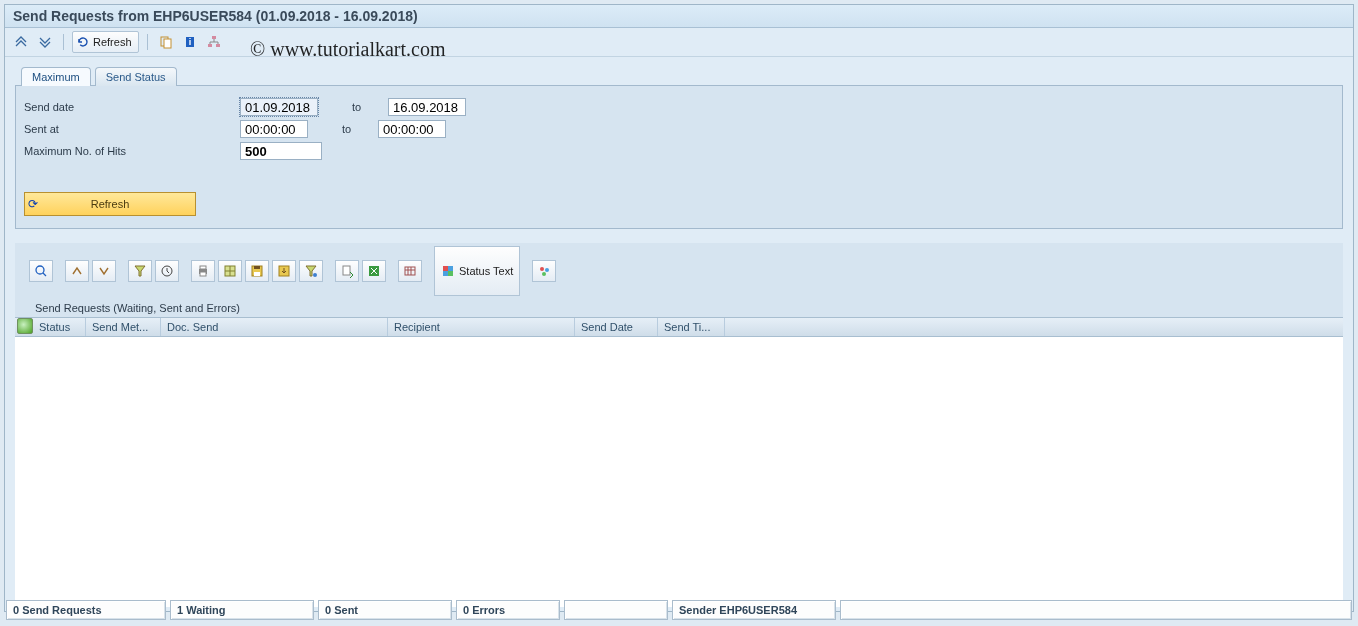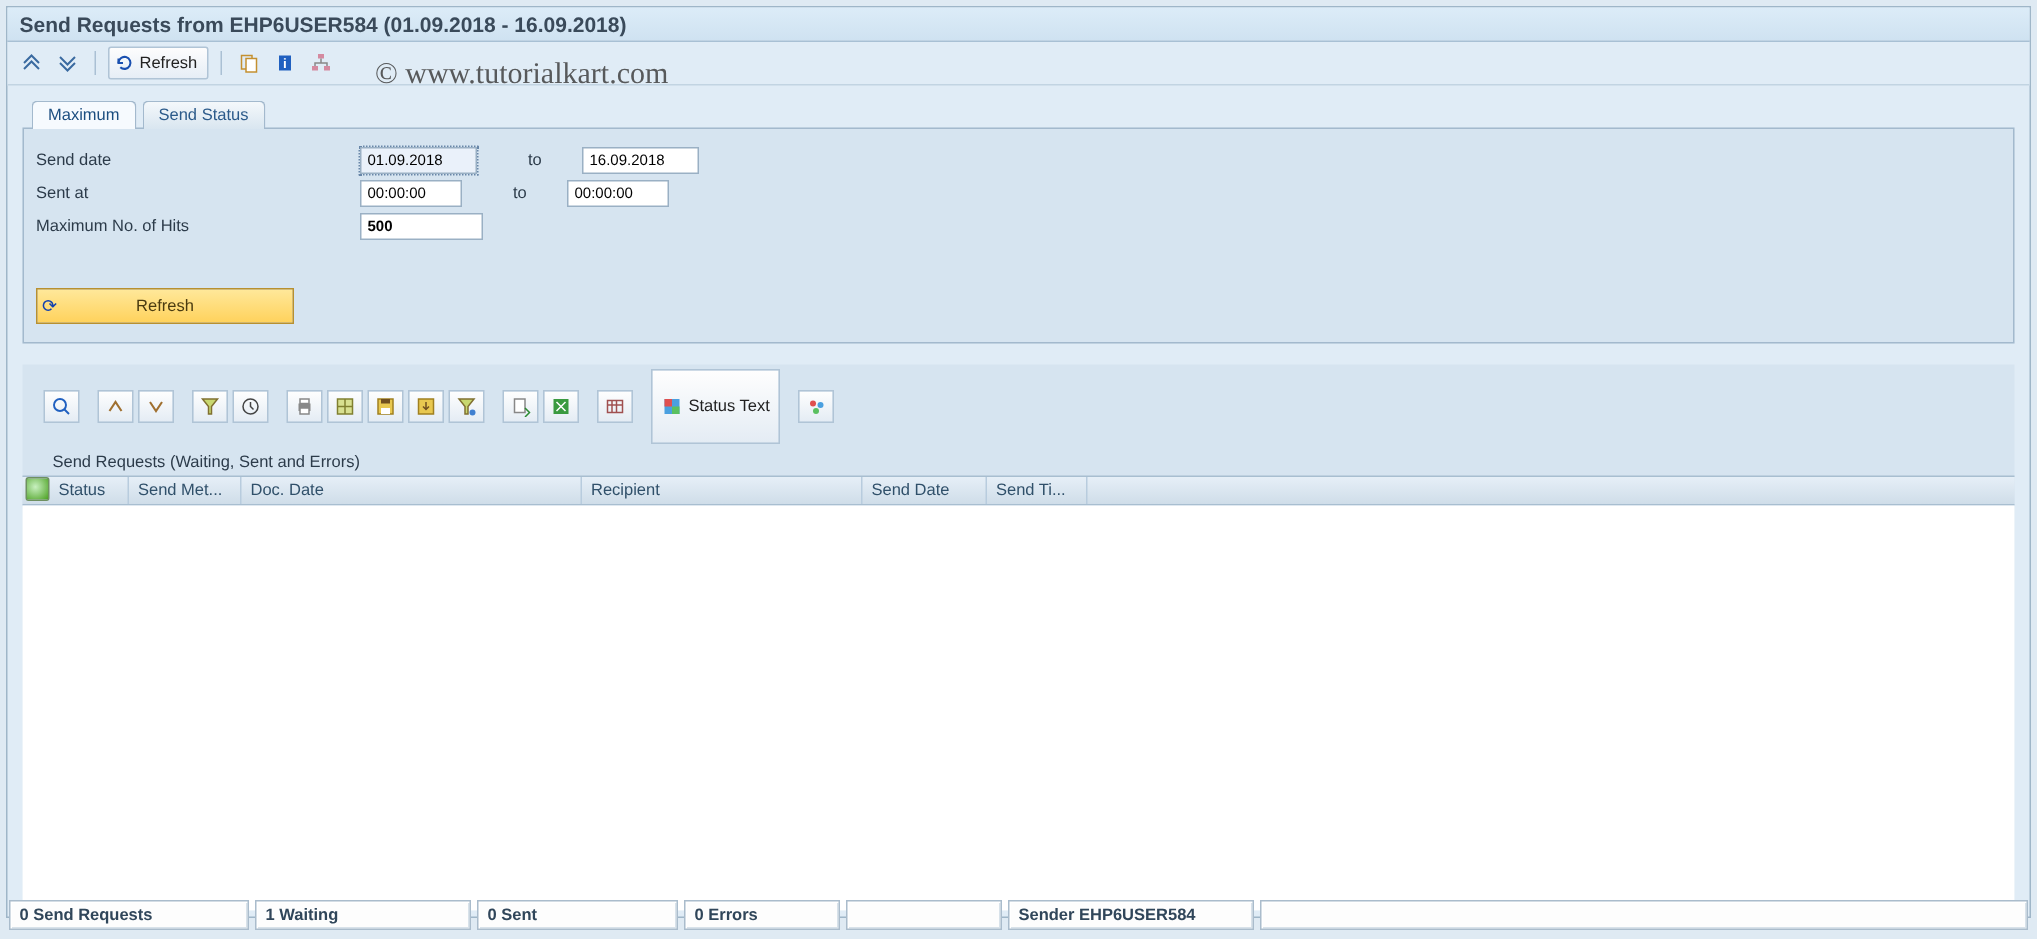--- a/index.html
+++ b/index.html
@@ -69,7 +69,7 @@
     left: 250px;
     top: 38px;
     font-size: 20px;
-    color: #404040;
+    color: #000000;
     opacity: 0.85;
     font-family: Georgia, serif;
     pointer-events: none;

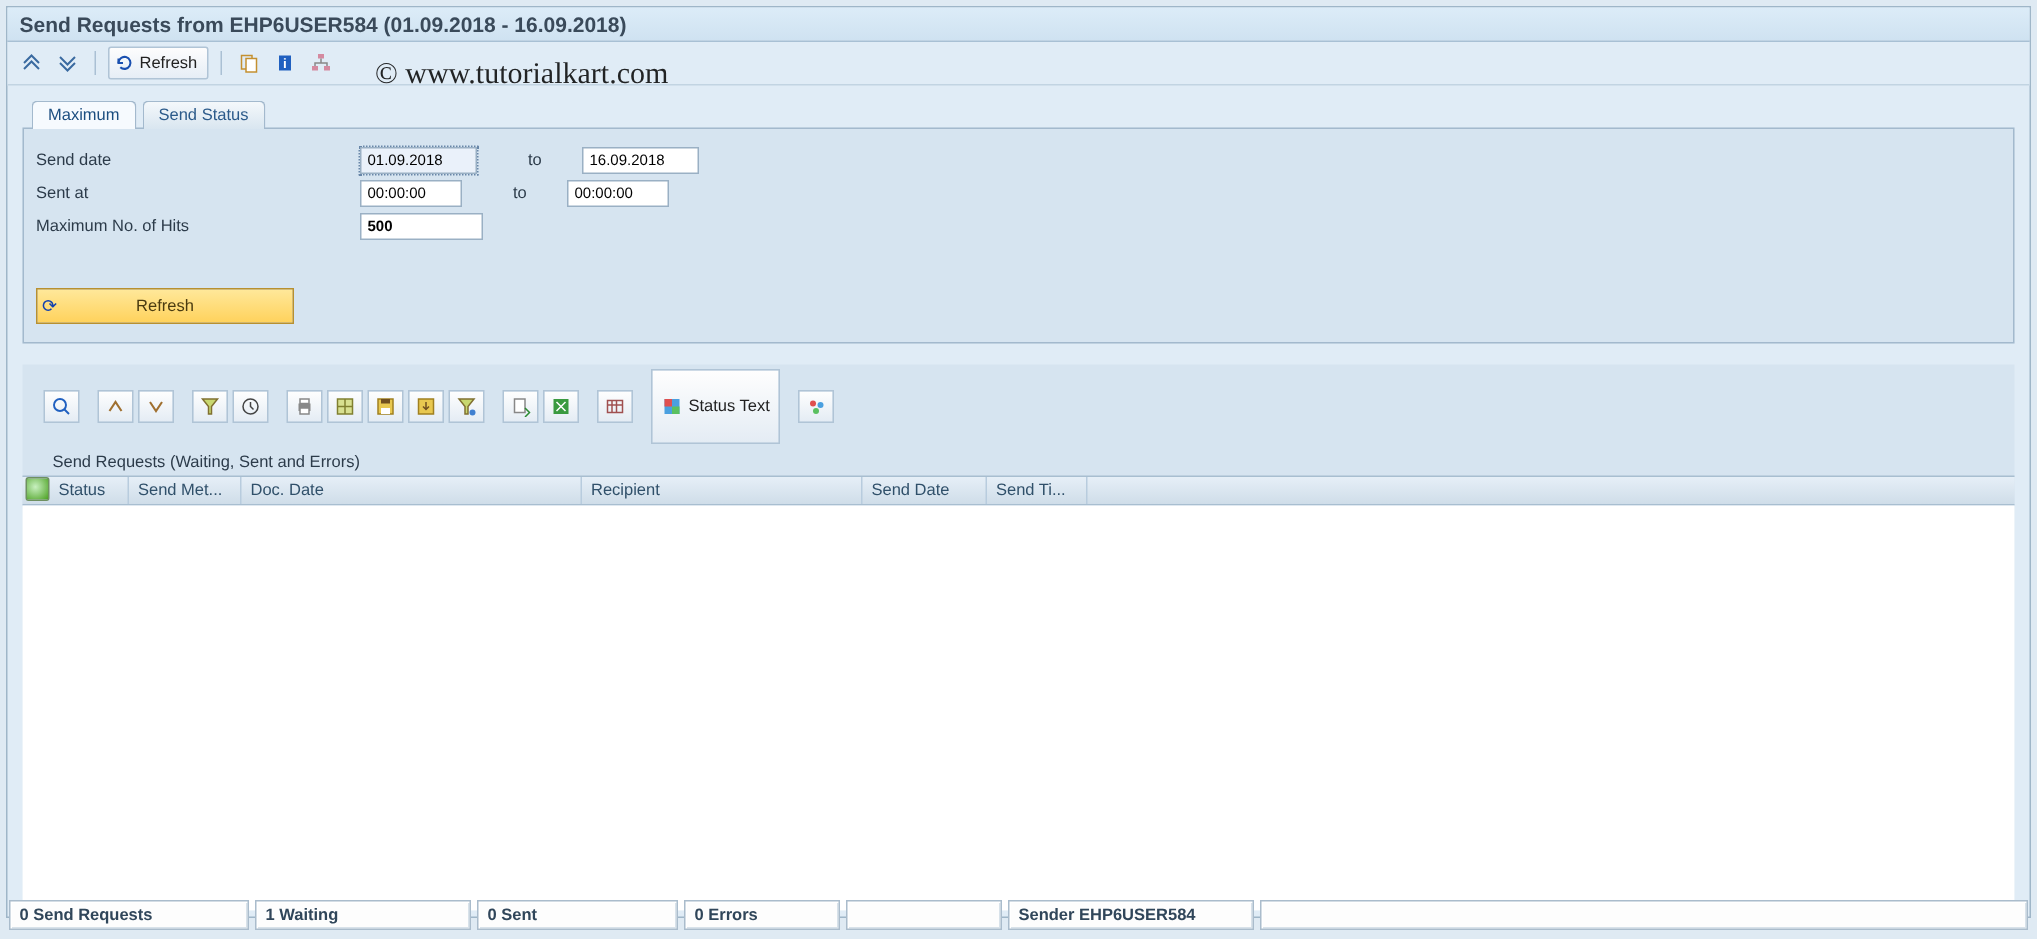--- a/index.html
+++ b/index.html
@@ -121,7 +121,7 @@
     height: 16px;
     padding: 0 4px;
     font-family: Arial;
-    font-size: 10px;
+    font-size: 13px;
   }
   .form-input.date { width: 68px; }
   .form-input.time { width: 58px; }

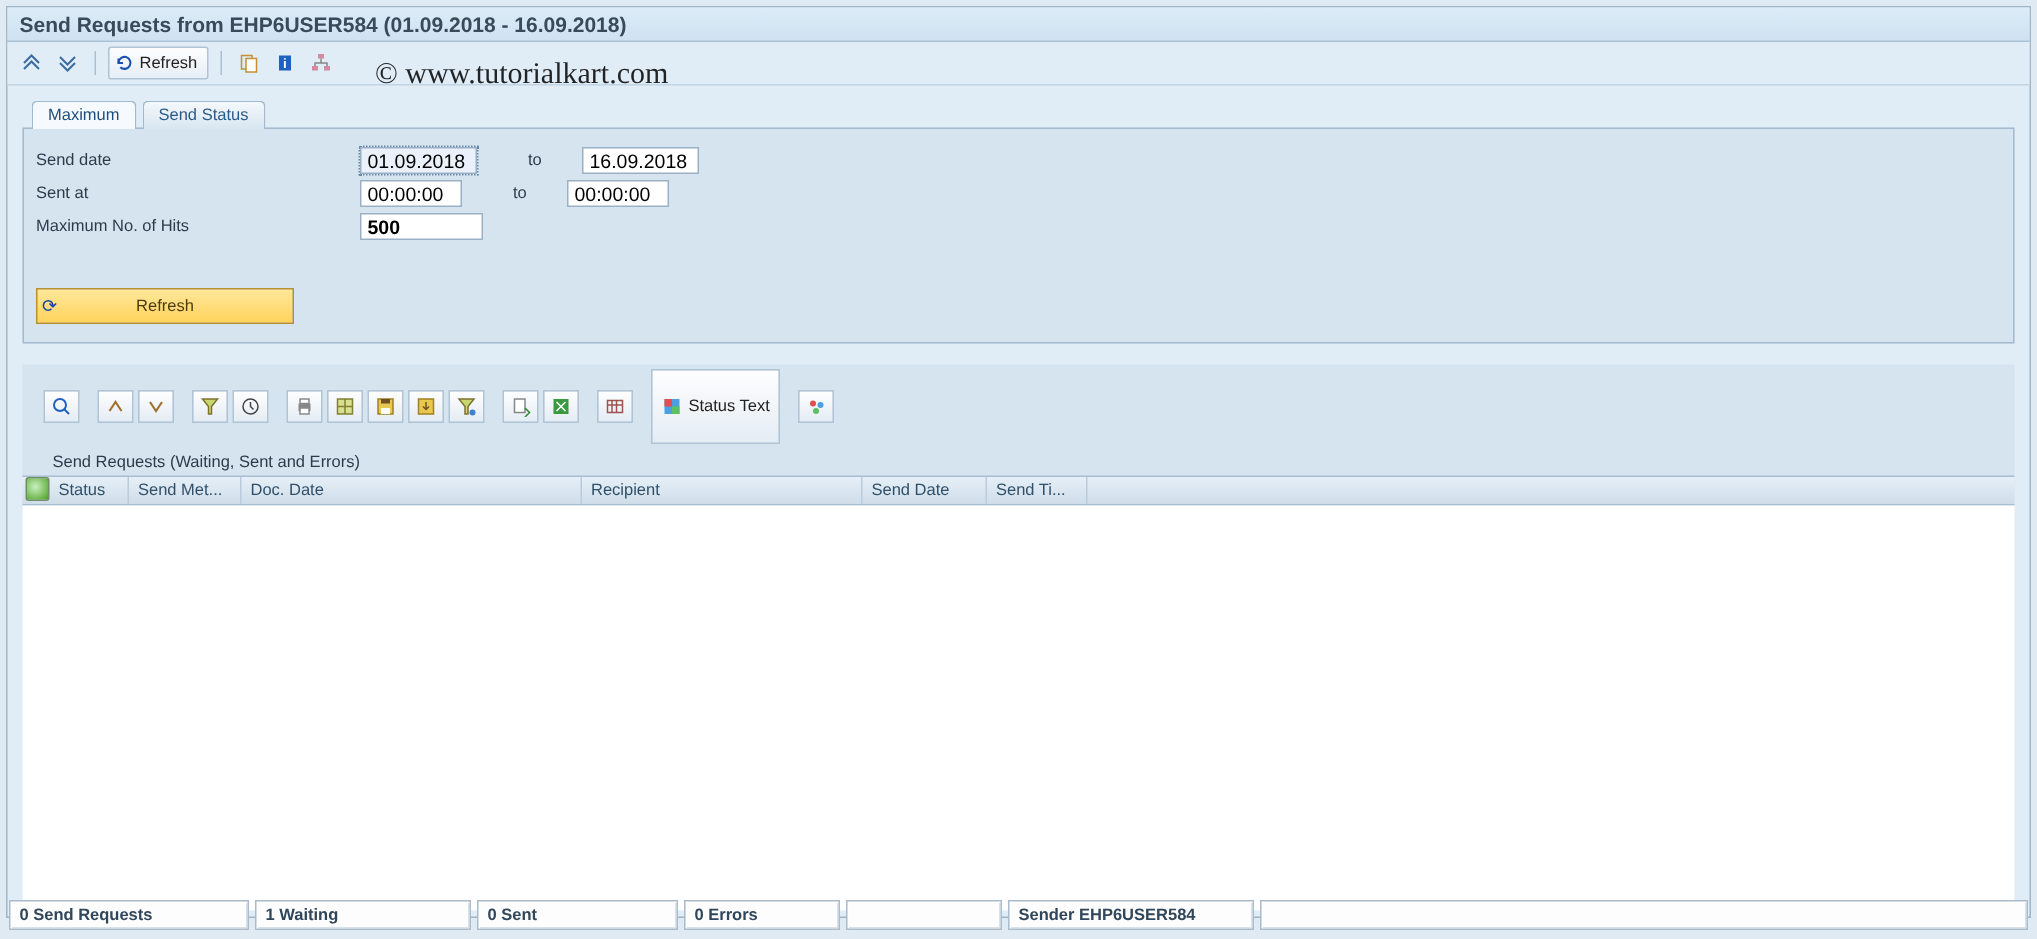--- a/index.html
+++ b/index.html
@@ -453,7 +453,7 @@
         <div class="grid-sel"></div>
         <div class="gcol" style="width:40px">Status</div>
         <div class="gcol" style="width:62px">Send Met...</div>
-        <div class="gcol" style="width:214px">Doc. Date</div>
+        <div class="gcol" style="width:214px">Doc. Send</div>
         <div class="gcol" style="width:174px">Recipient</div>
         <div class="gcol" style="width:70px">Send Date</div>
         <div class="gcol" style="width:54px">Send Ti...</div>

